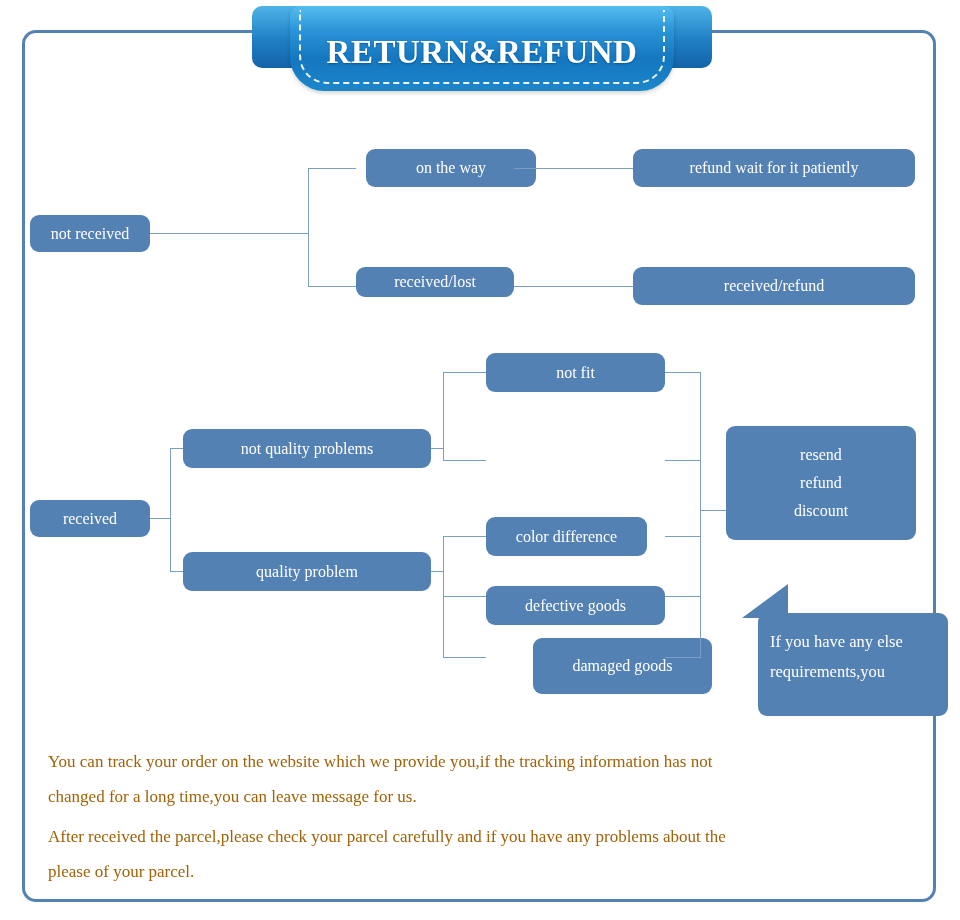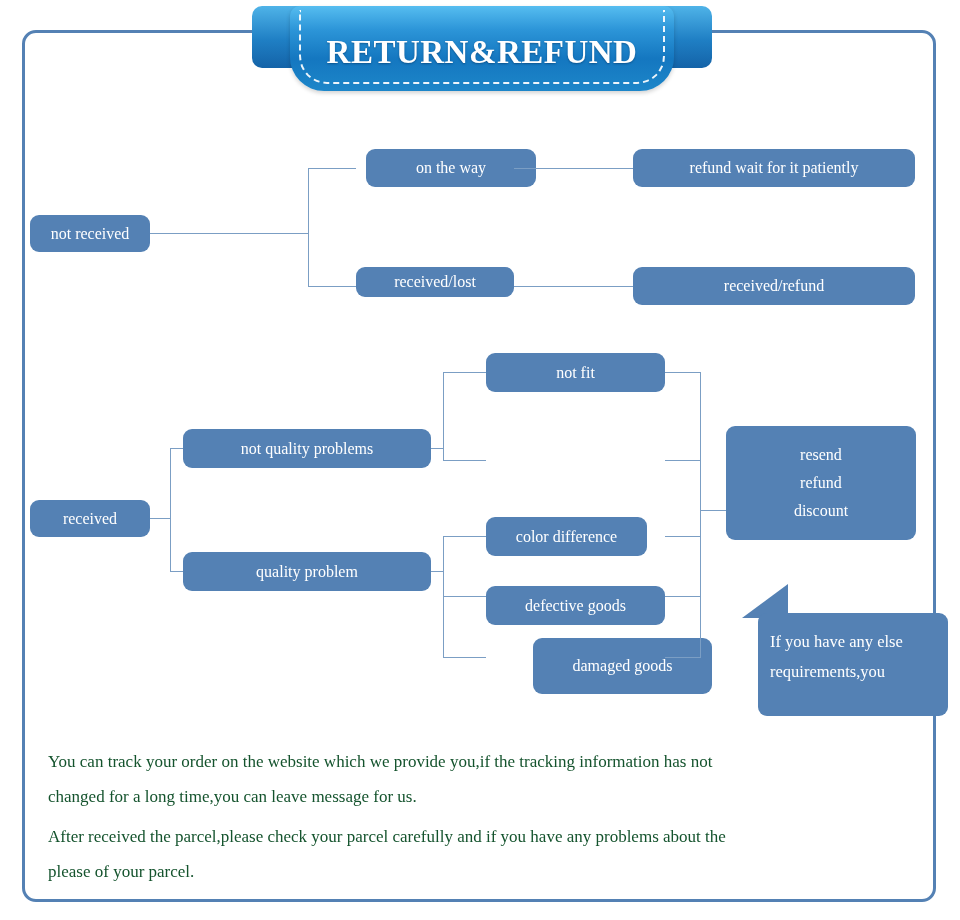--- a/index.html
+++ b/index.html
@@ -110,7 +110,7 @@
   
   .note{
     position:absolute;
-    color:#14532d;
+    color:#a16207;
     font-size:17px;
     line-height:2.05;
     font-family:"Liberation Serif", serif;

